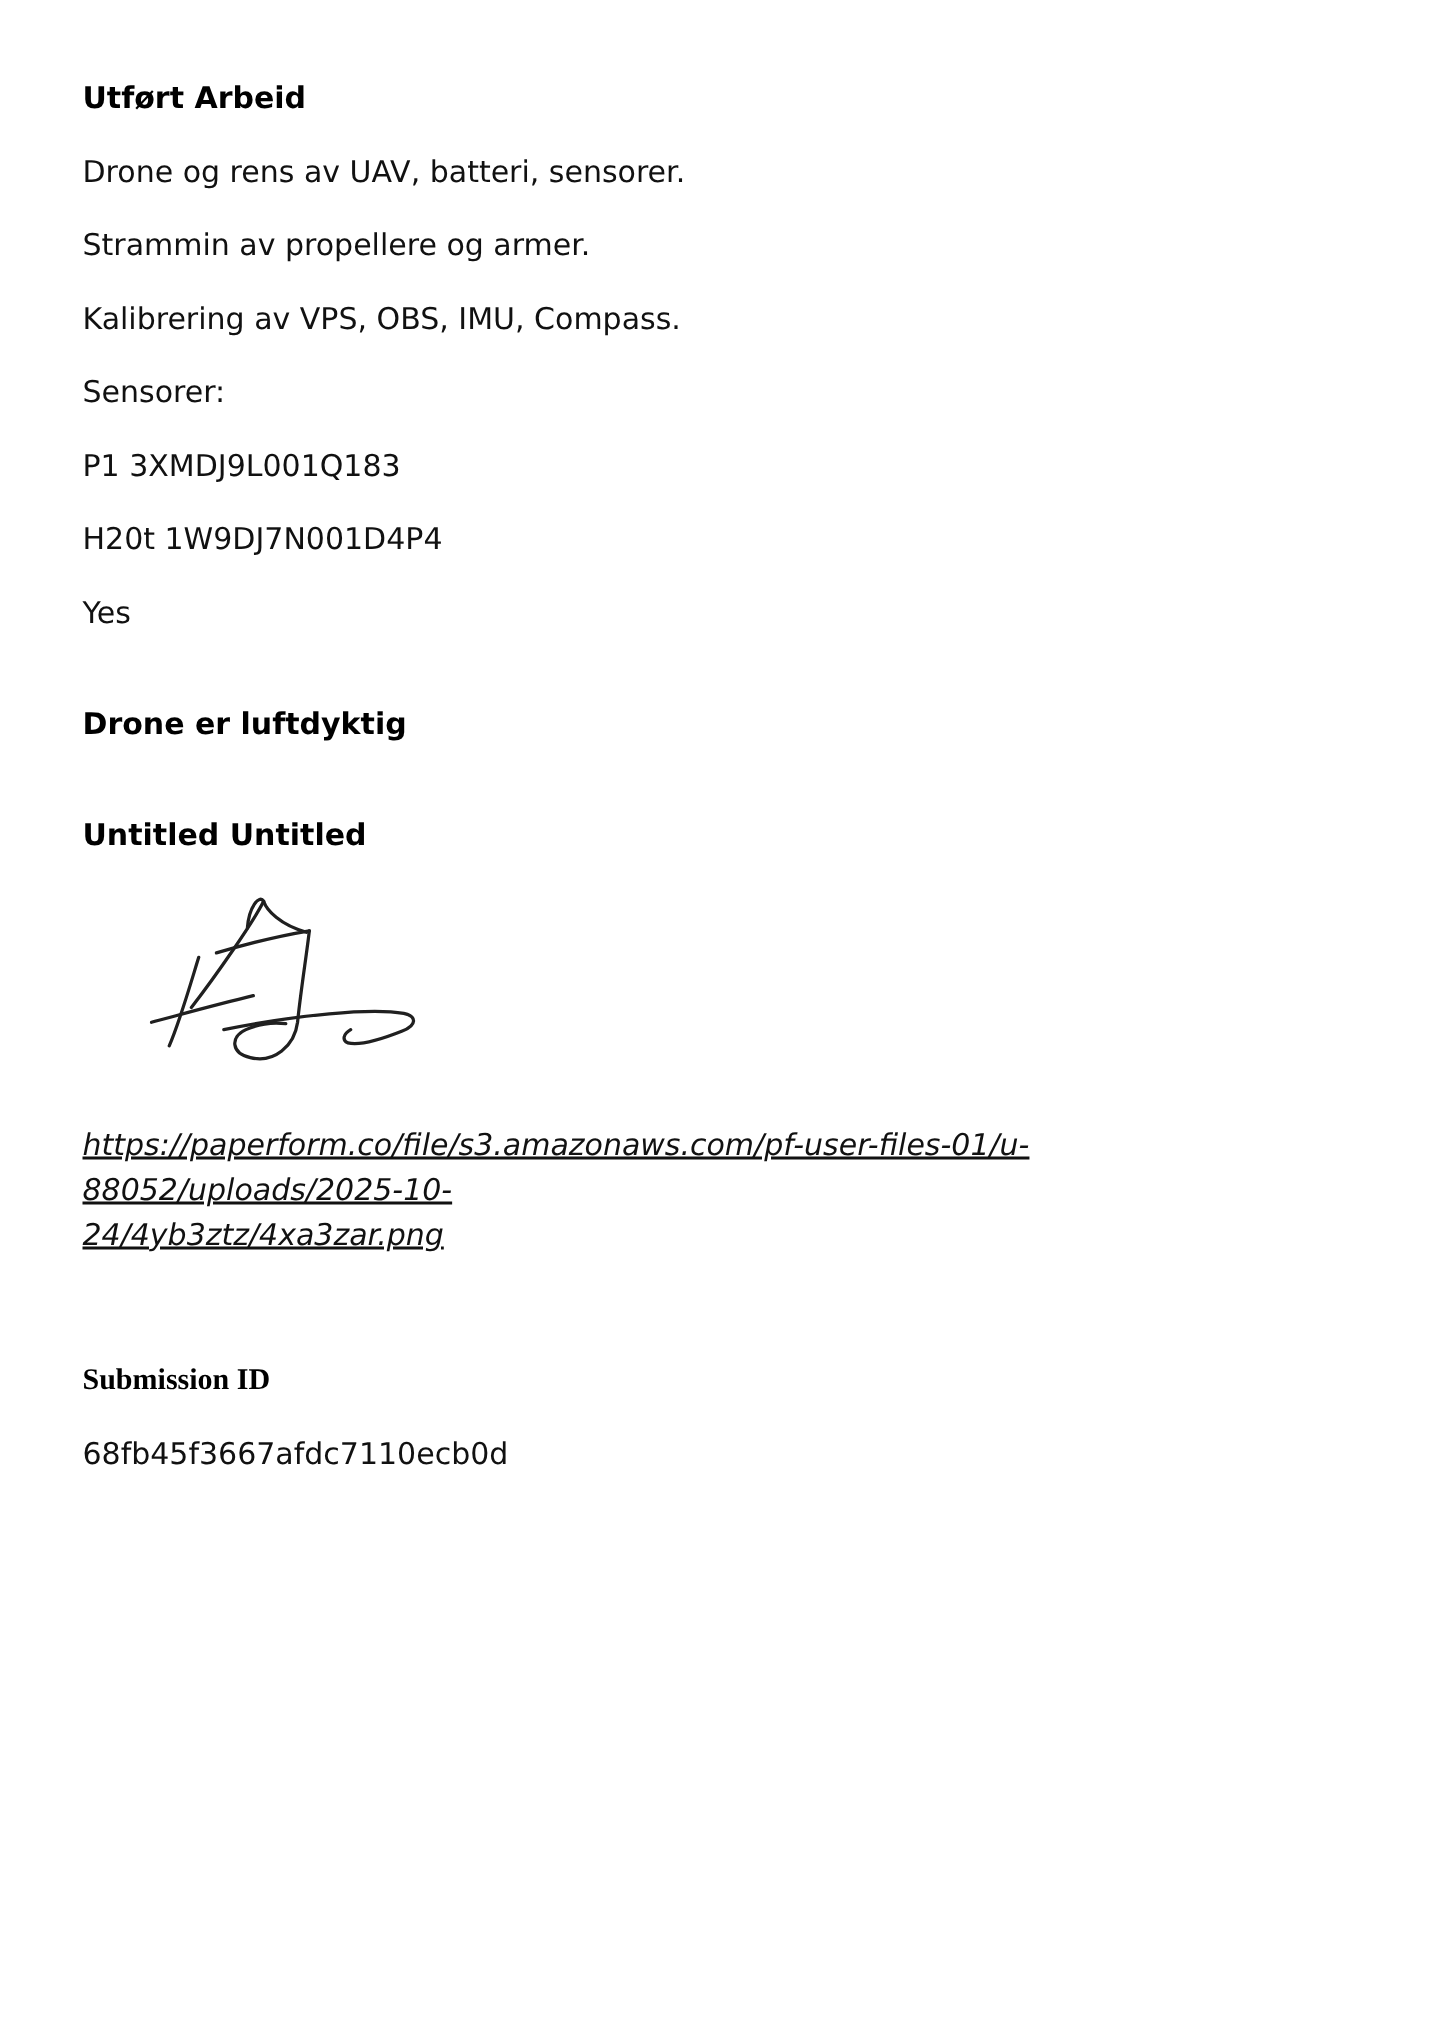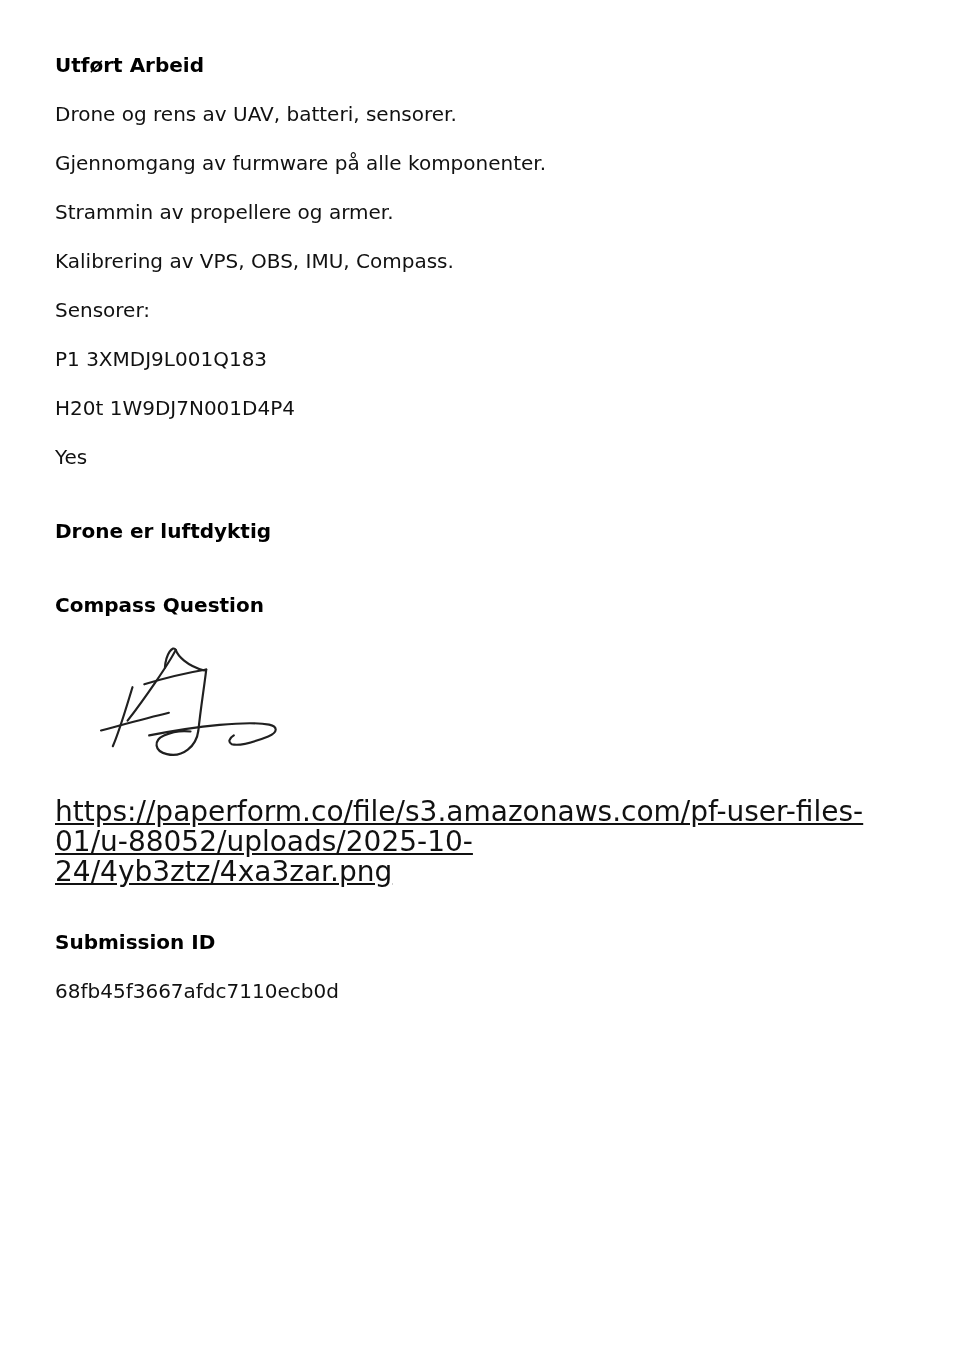--- a/index.html
+++ b/index.html
@@ -69,7 +69,6 @@
 
   <p class="para heading">Utført Arbeid</p>
   <p class="para">Drone og rens av UAV, batteri, sensorer.</p>
-  <p class="para">Gjennomgang av furmware på alle komponenter.</p>
   <p class="para">Strammin av propellere og armer.</p>
   <p class="para">Kalibrering av VPS, OBS, IMU, Compass.</p>
   <p class="para">Sensorer:</p>

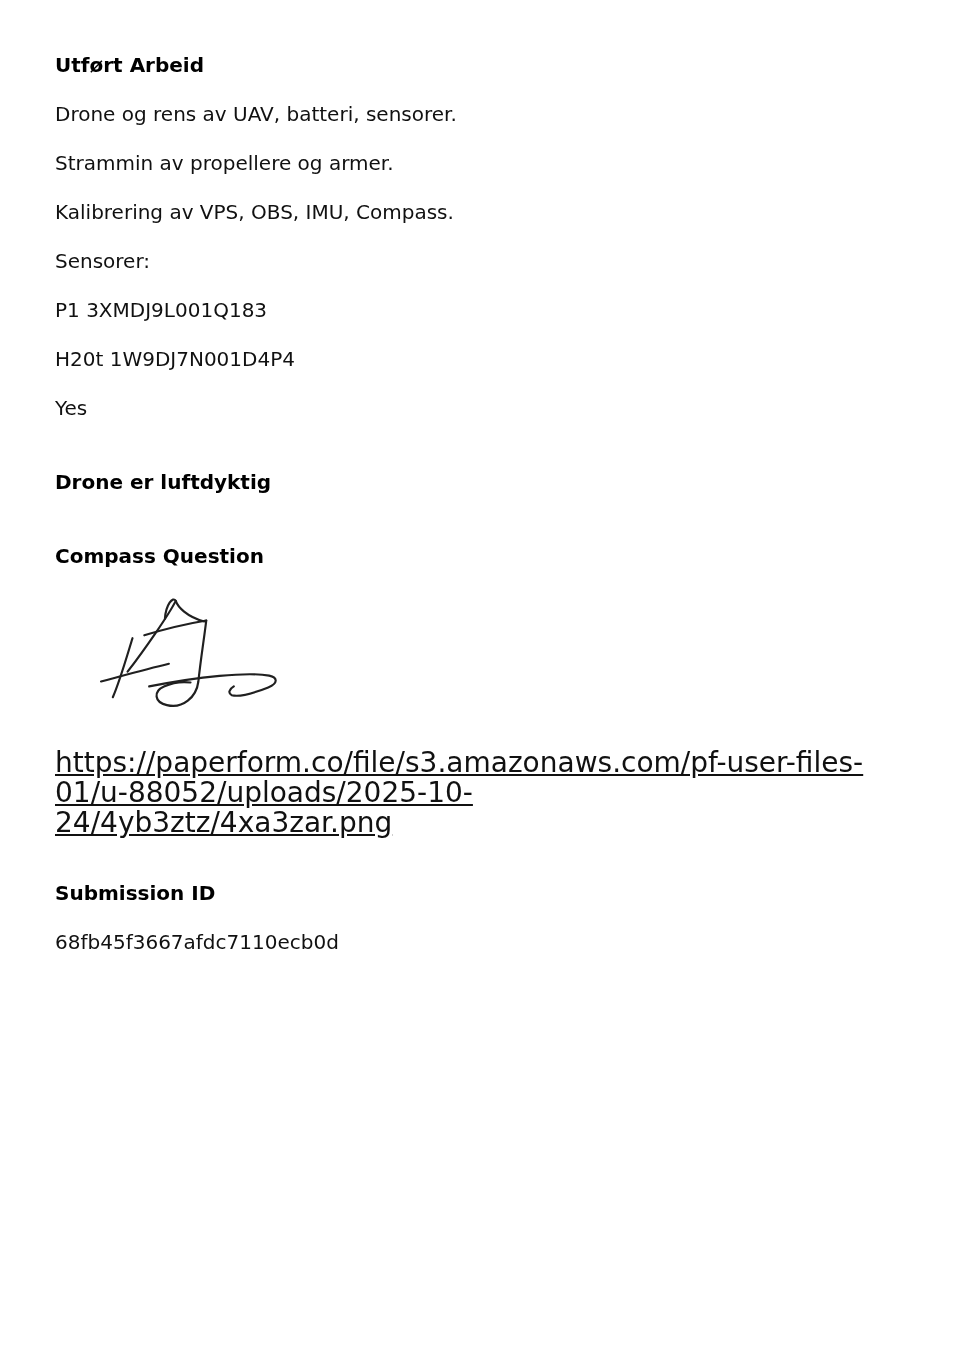--- a/index.html
+++ b/index.html
@@ -78,7 +78,7 @@
   <p class="para">Yes</p>
   <p class="para heading section-gap">Drone er luftdyktig</p>
 
-  <p class="para heading section-gap">Compass Question</p>
+  <p class="para heading section-gap">Untitled Untitled</p>
 
   <div class="signature-wrap">
     <svg viewBox="0 0 185 120" xmlns="http://www.w3.org/2000/svg">

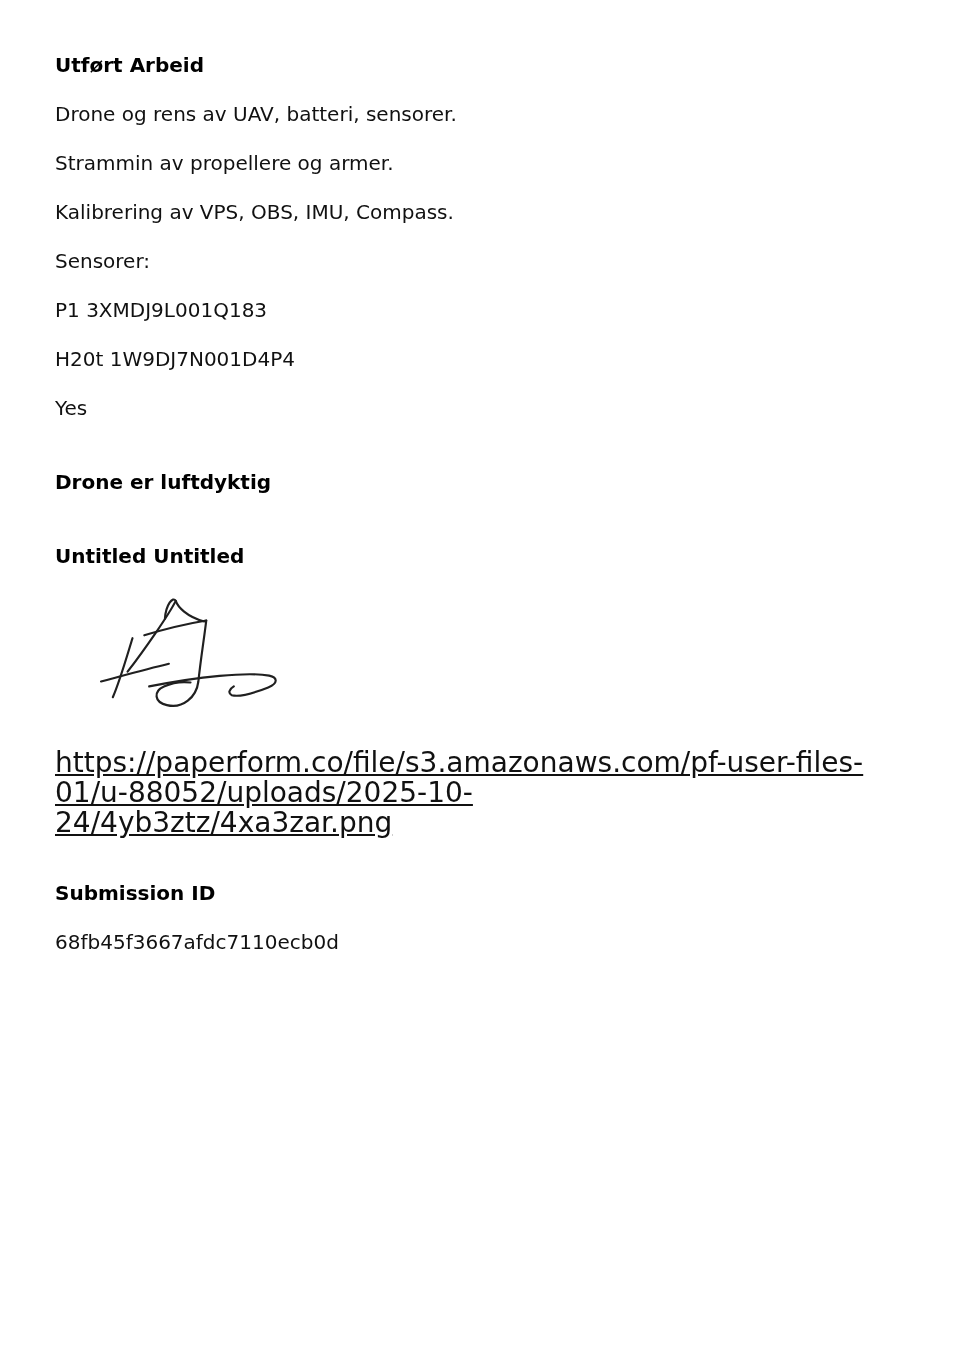--- a/index.html
+++ b/index.html
@@ -46,9 +46,10 @@
   }
   .link-para {
     margin: 37px 4px 0 0;
-    font-size: 28px;
+    font-size: 20px;
     line-height: 30px;
     max-width: 855px;
+    font-style: italic;
   }
   .link-para a {
     color: #111111;

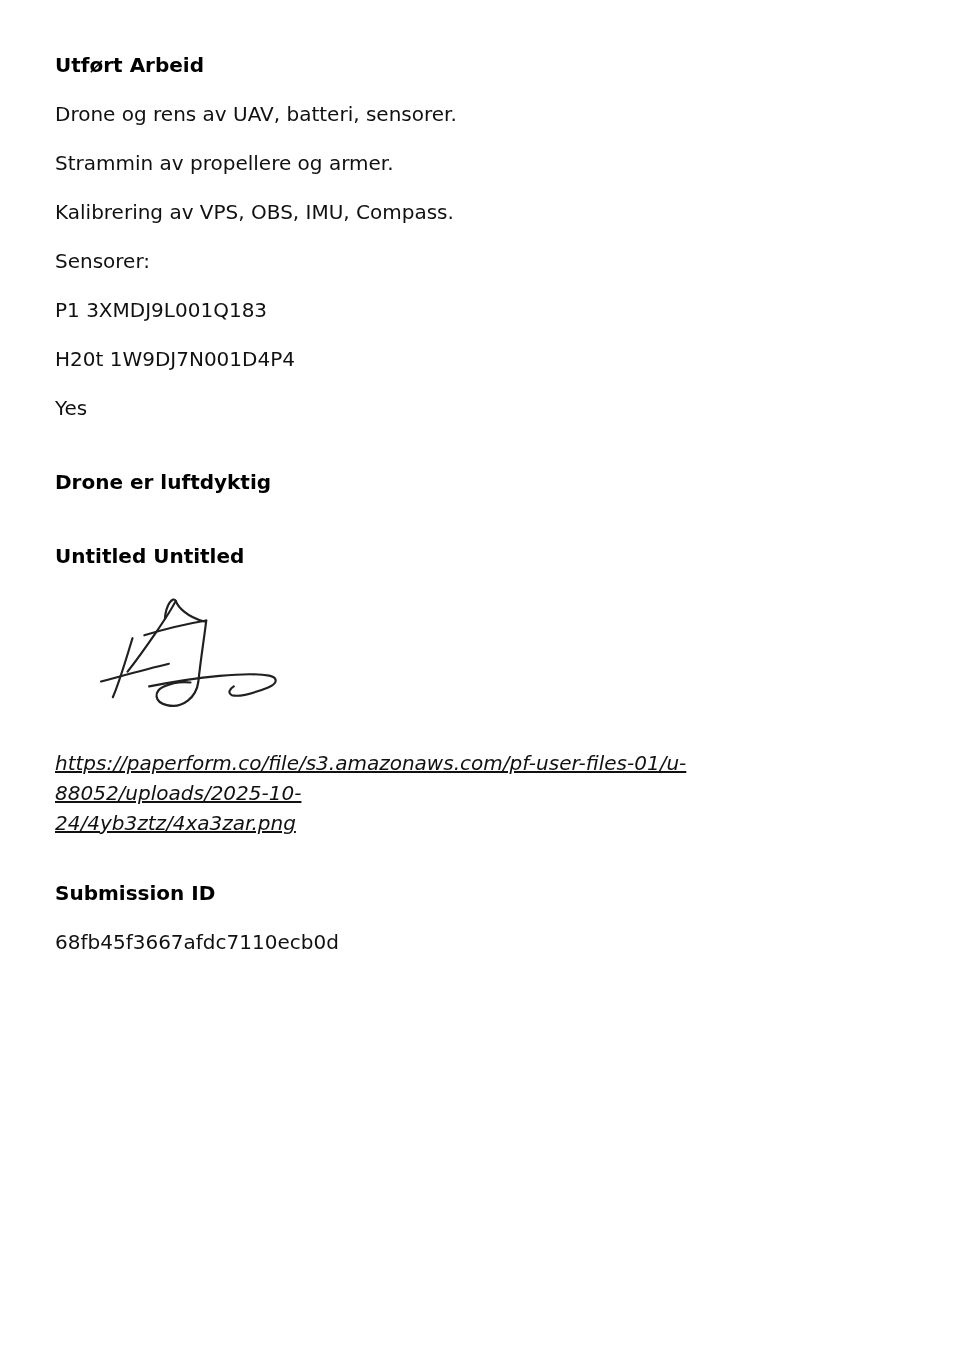--- a/index.html
+++ b/index.html
@@ -60,7 +60,8 @@
     display: block;
   }
   .submission-heading {
-    margin-top: 43px;
+    margin-top: 70px;
+    font-family: Liberation Serif, serif;
   }
 </style>
 </head>

